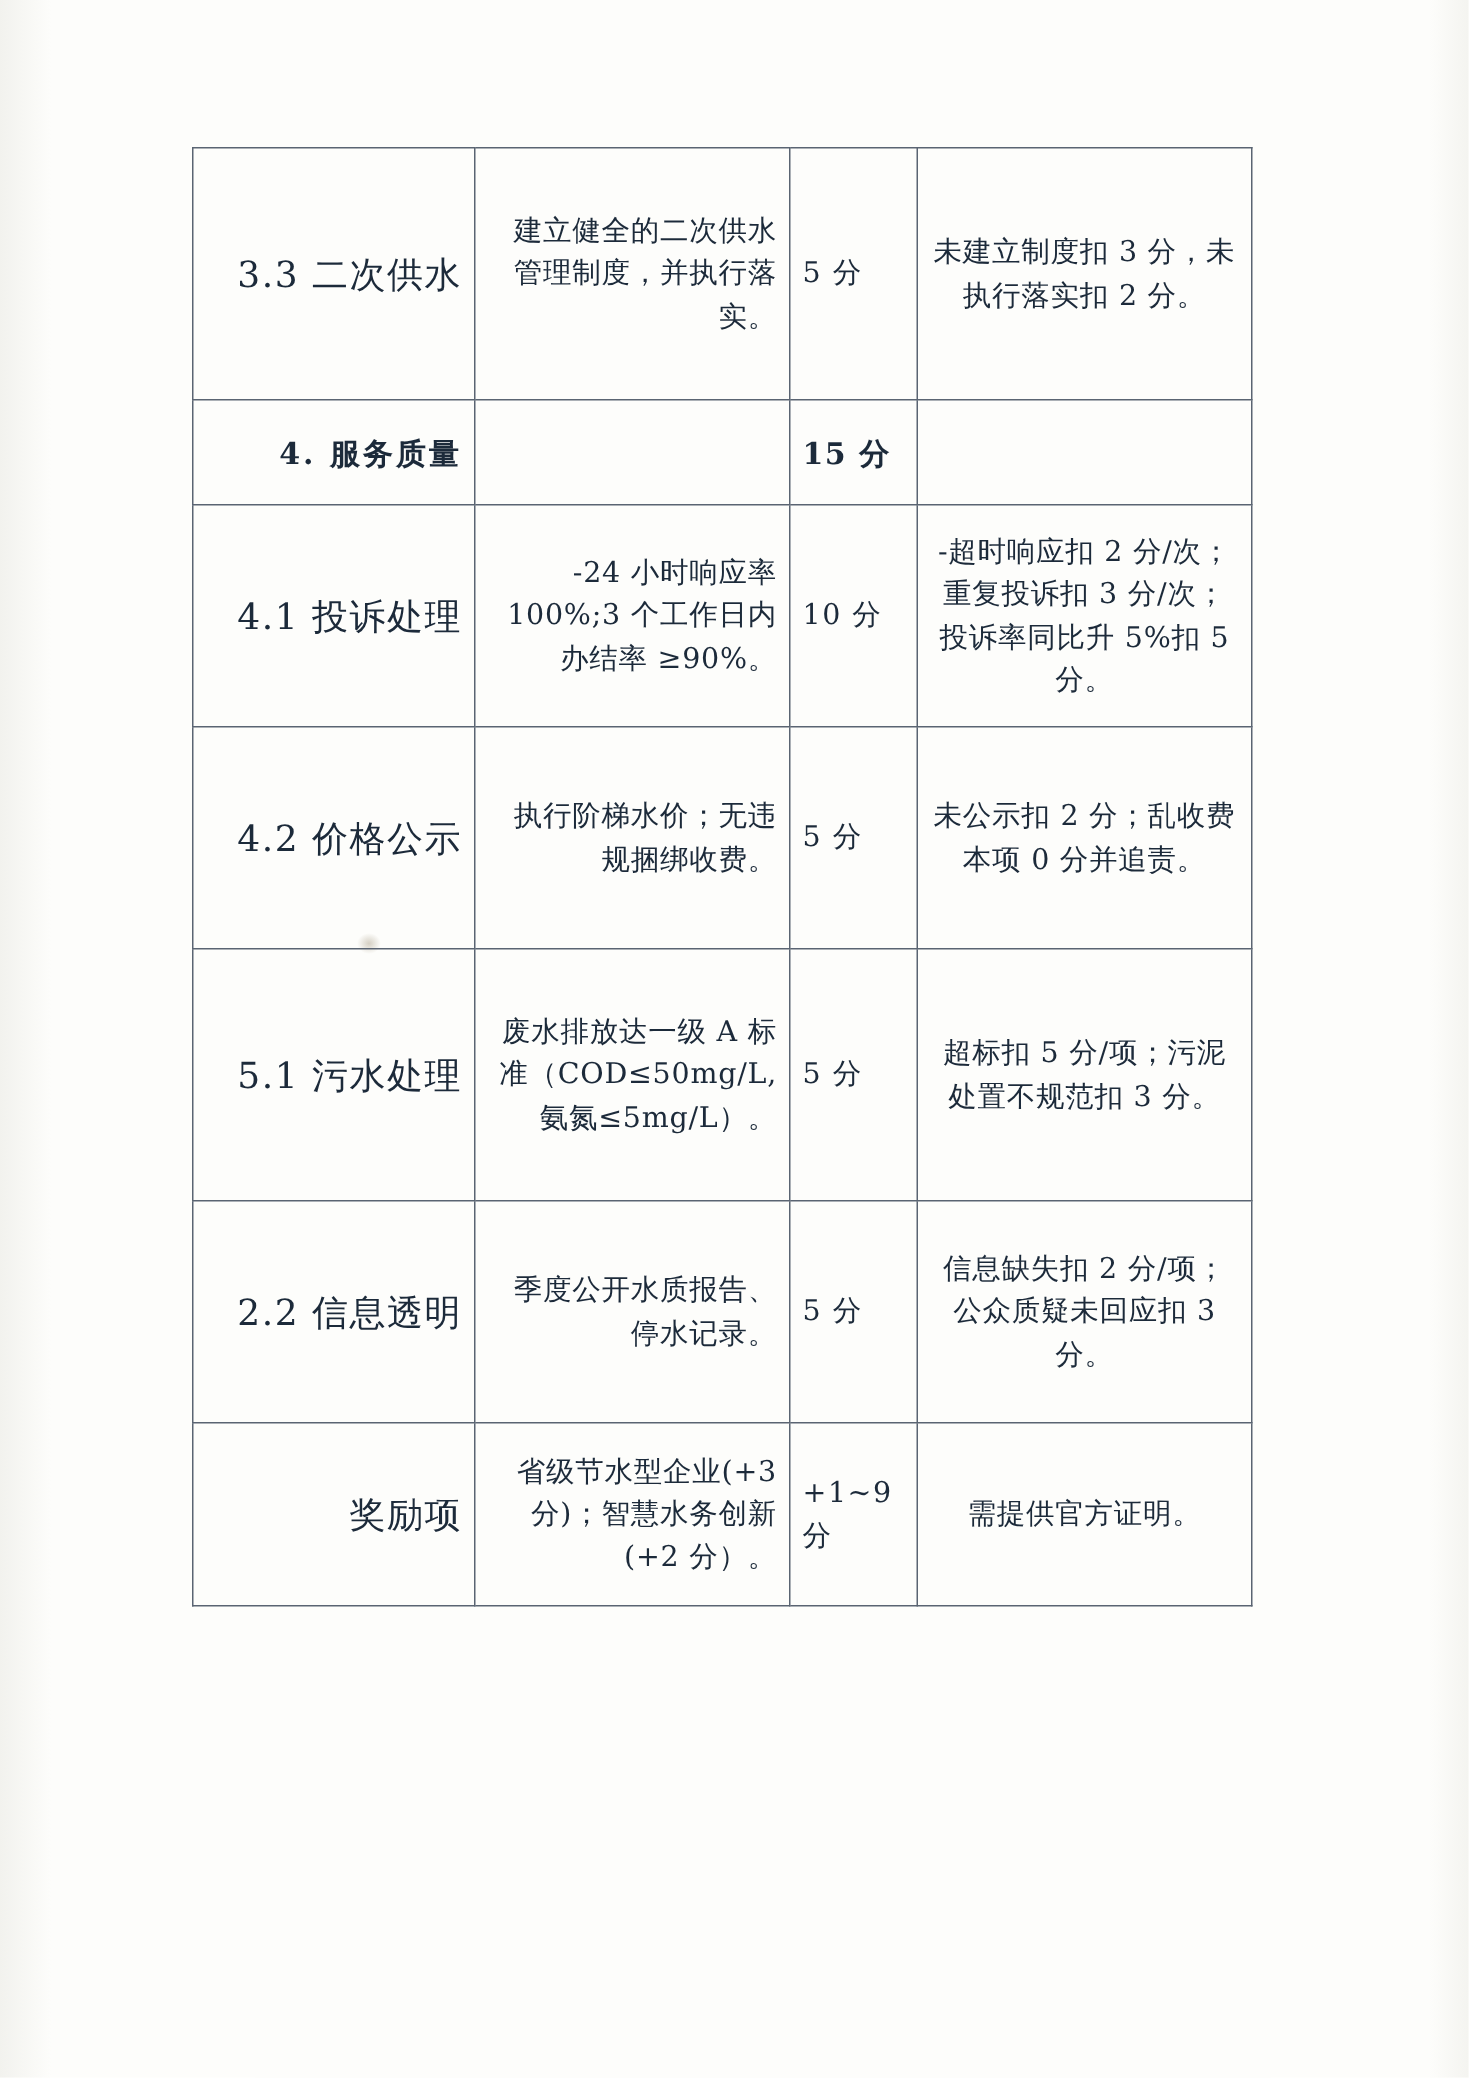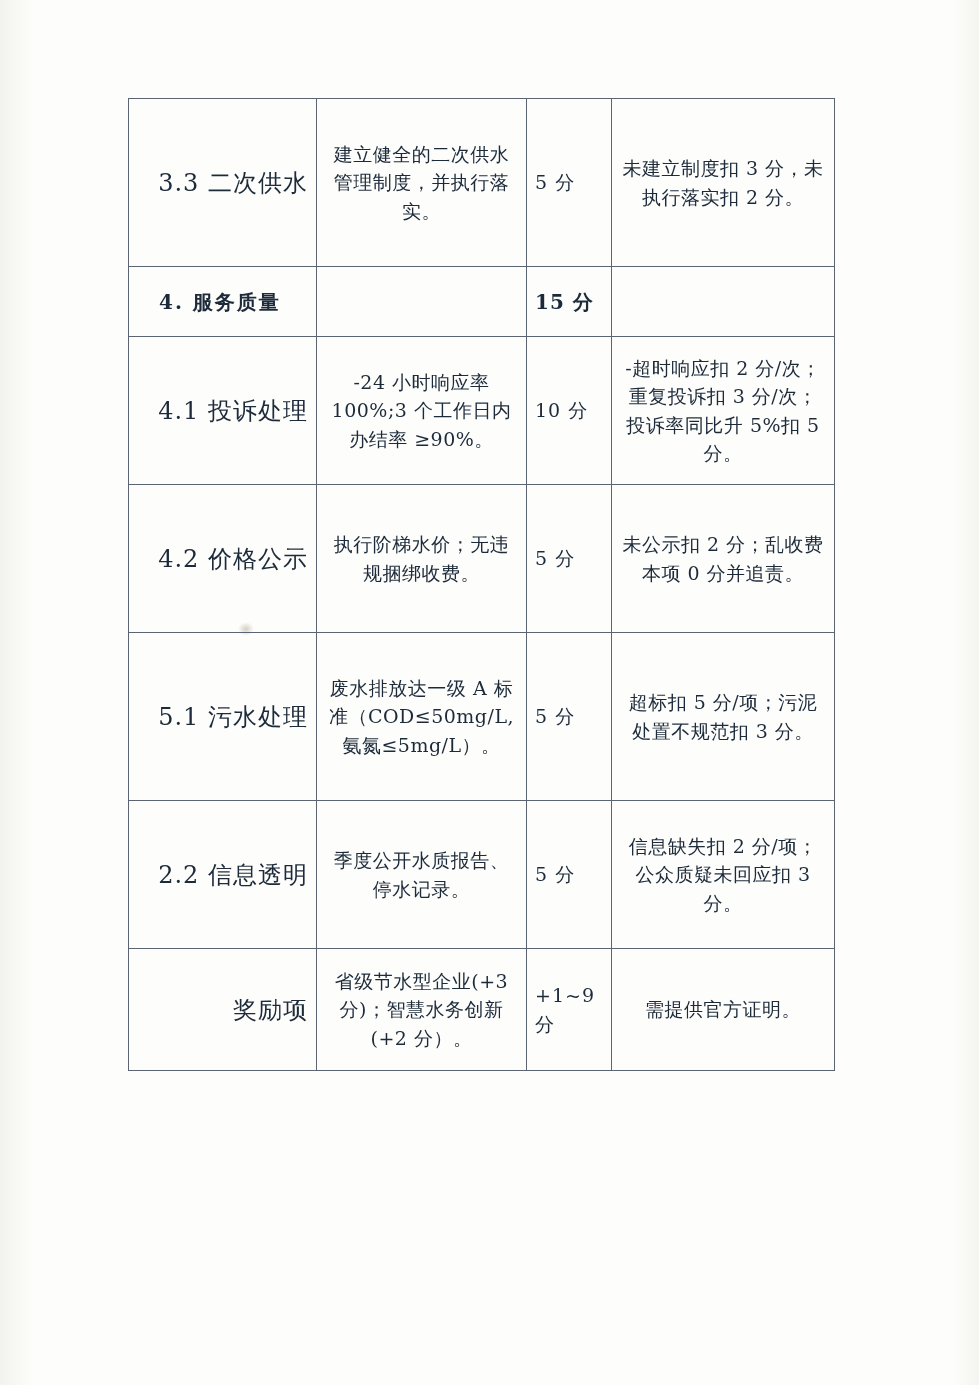--- a/index.html
+++ b/index.html
@@ -62,7 +62,7 @@
     padding-left: 26px;
   }
   .cell-std {
-    text-align: center;
+    text-align: right;
     font-size: 19px;
     letter-spacing: 0.5px;
     padding-left: 16px;

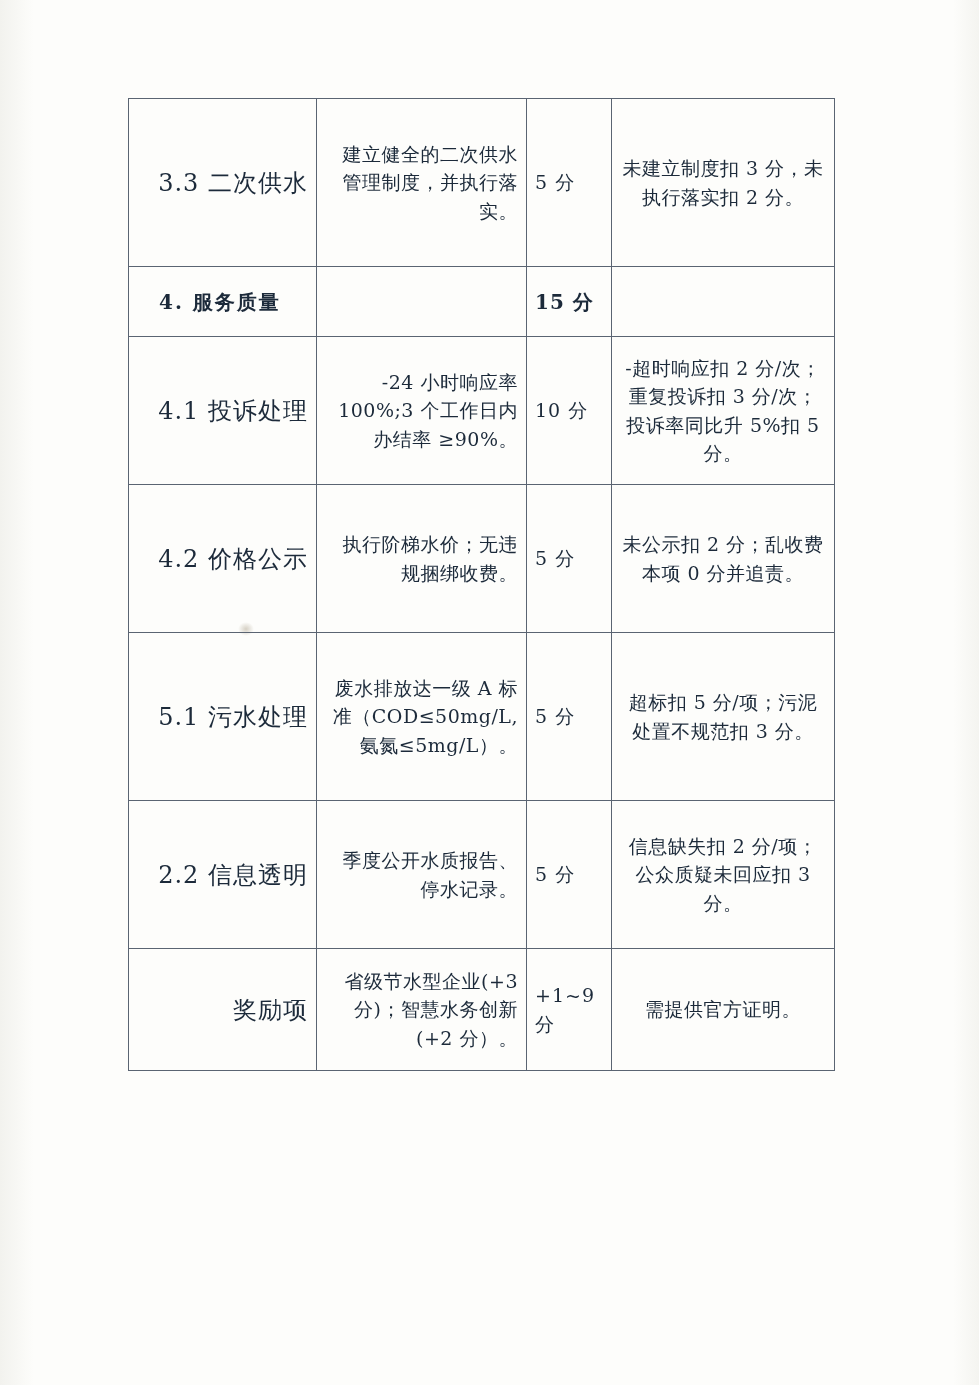--- a/index.html
+++ b/index.html
@@ -84,7 +84,7 @@
     font-weight: bold;
   }
   .section-row .cell-item {
-    text-align: left;
+    text-align: right;
     padding-left: 30px;
     font-size: 20px;
     letter-spacing: 2px;

